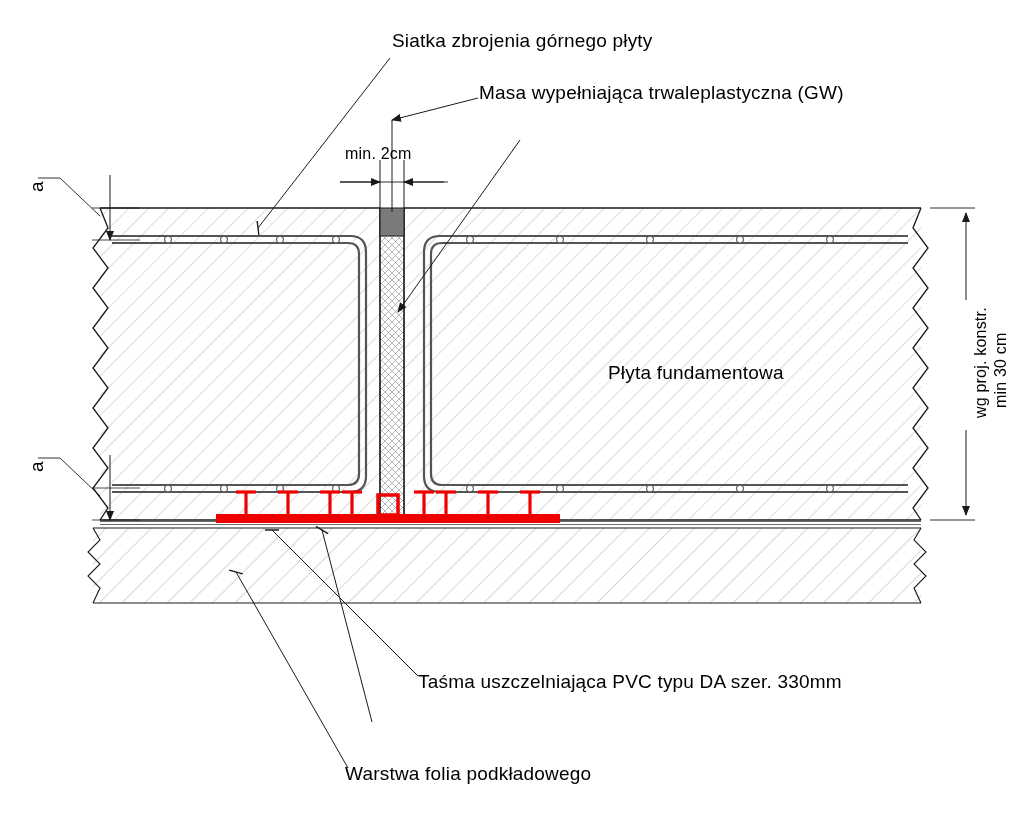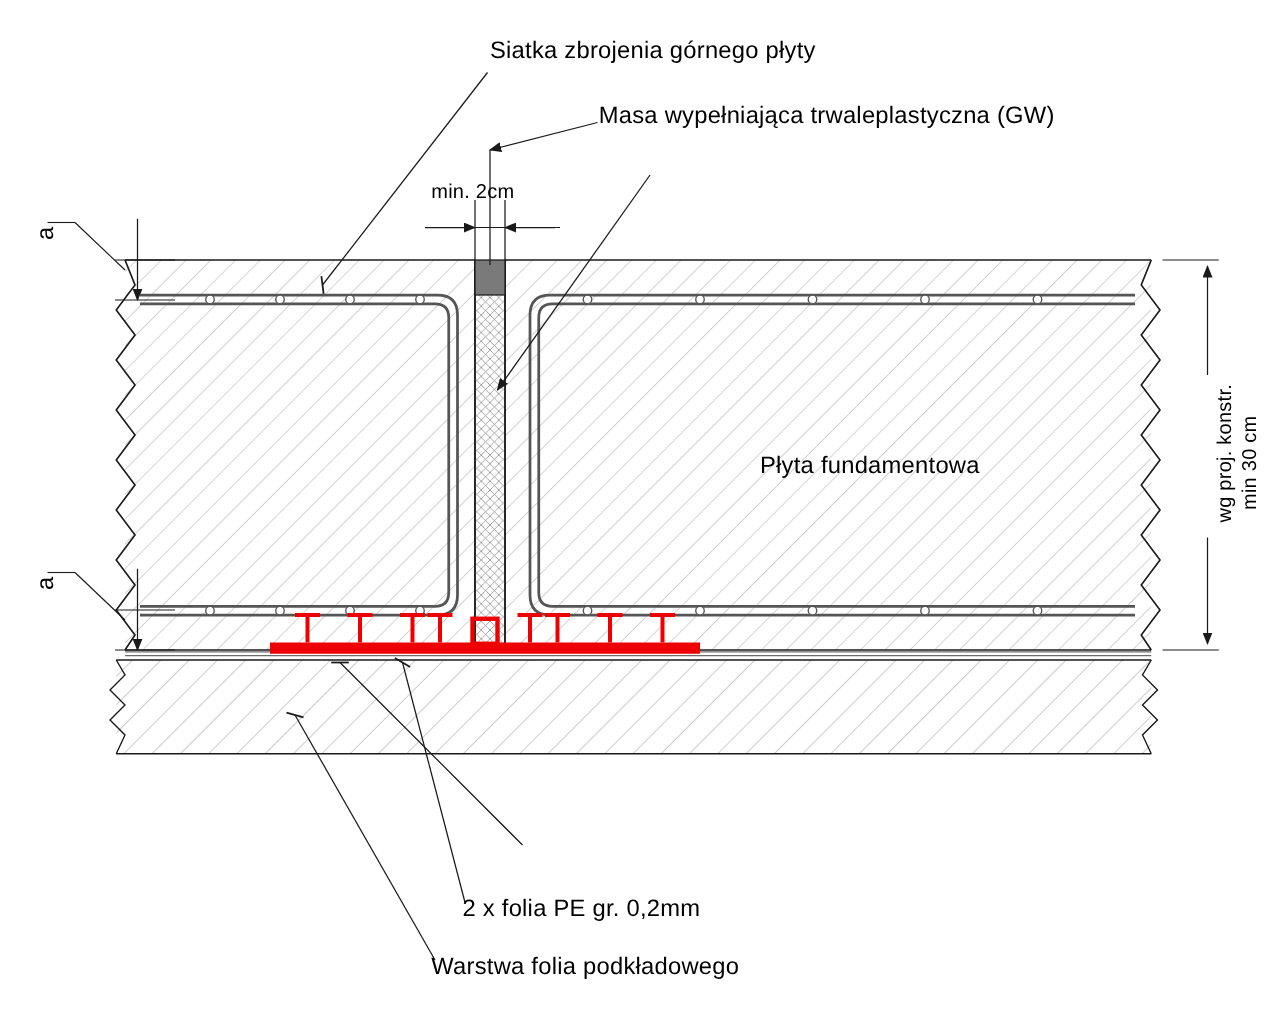--- a/index.html
+++ b/index.html
@@ -233,6 +233,7 @@
 
   <div class="lbl vert" style="left:26px; top:472px; transform: rotate(-90deg);">a</div>
 
+  <div class="lbl" style="left:418px; top:671px;">Taśma uszczelniająca PVC typu DA szer. 330mm</div>
 
   <div class="lbl" style="left:370px; top:717px;">2 x folia PE gr. 0,2mm</div>
 

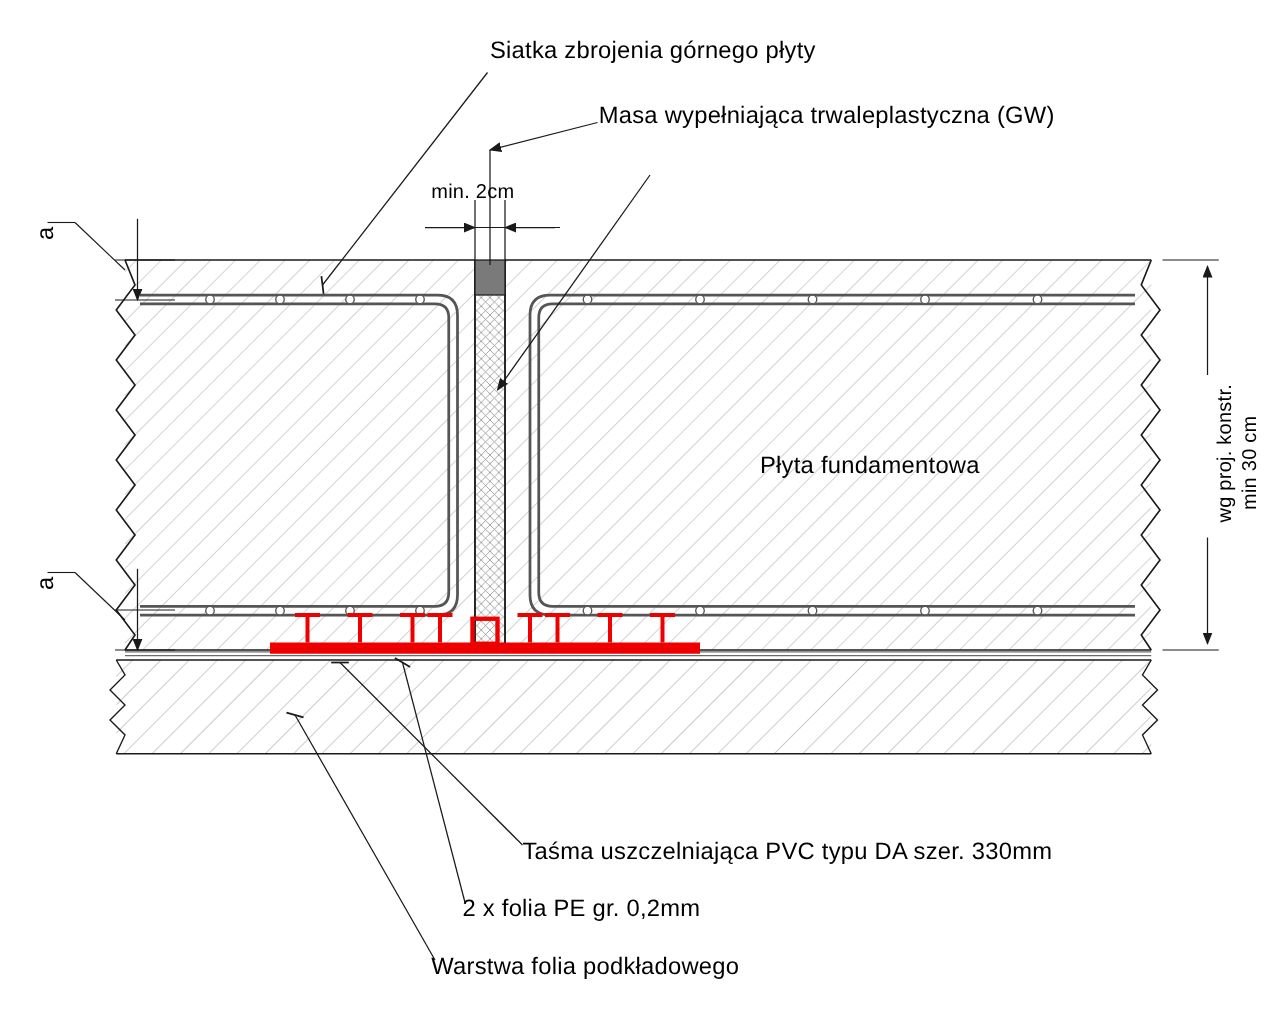--- a/index.html
+++ b/index.html
@@ -235,7 +235,6 @@
 
   <div class="lbl" style="left:418px; top:671px;">Taśma uszczelniająca PVC typu DA szer. 330mm</div>
 
-  <div class="lbl" style="left:370px; top:717px;">2 x folia PE gr. 0,2mm</div>
 
   <div class="lbl" style="left:345px; top:763px;">Warstwa folia podkładowego</div>
 

